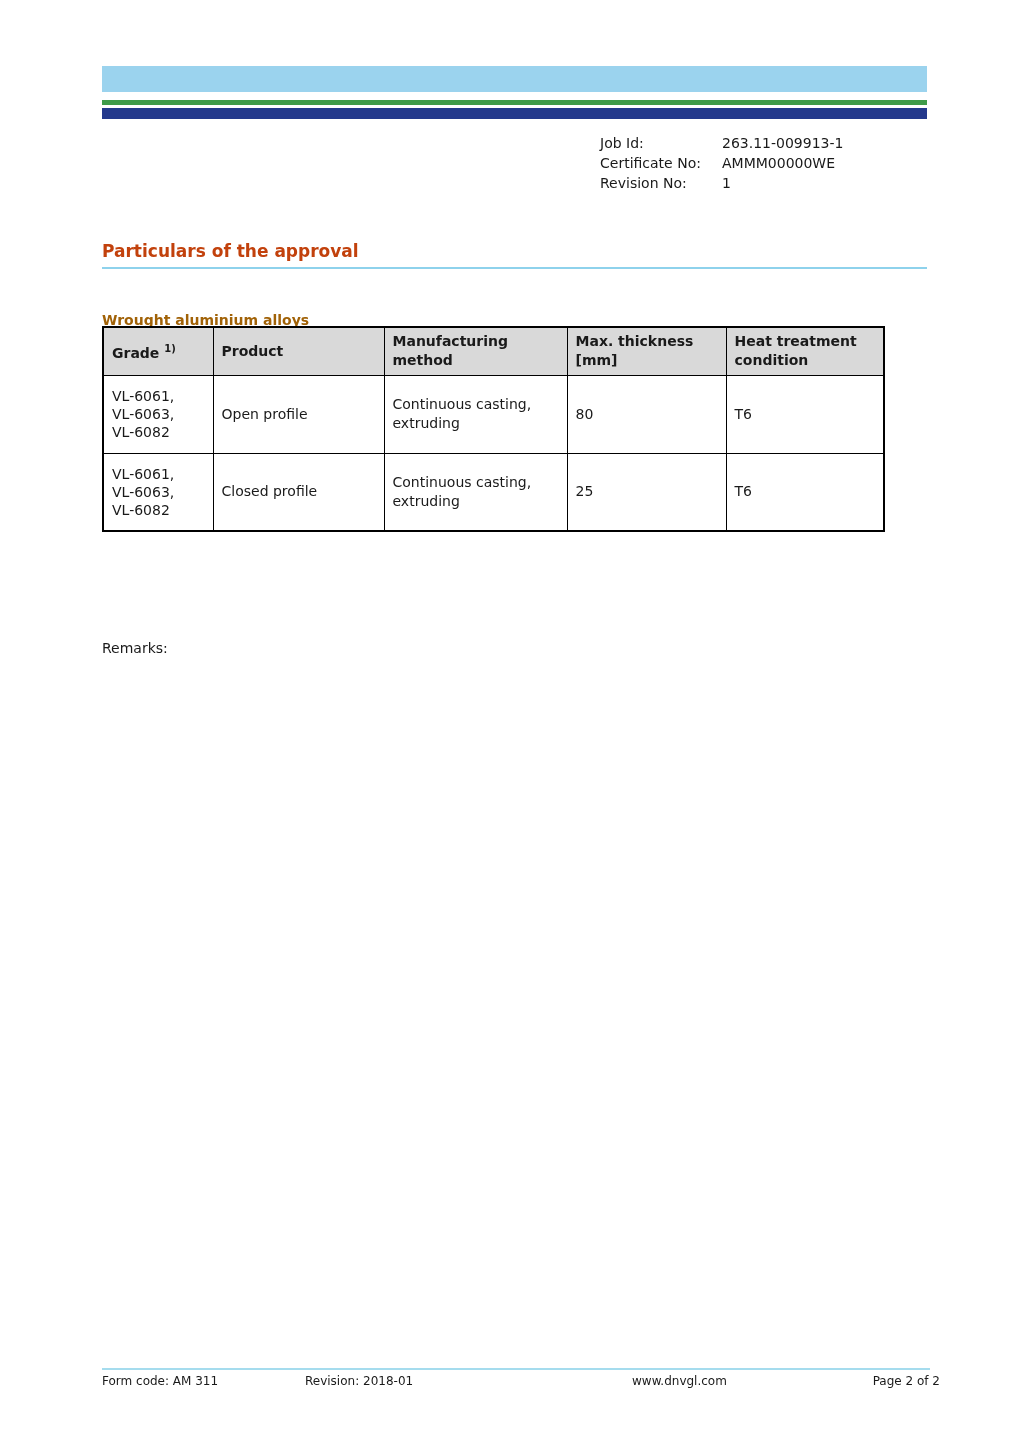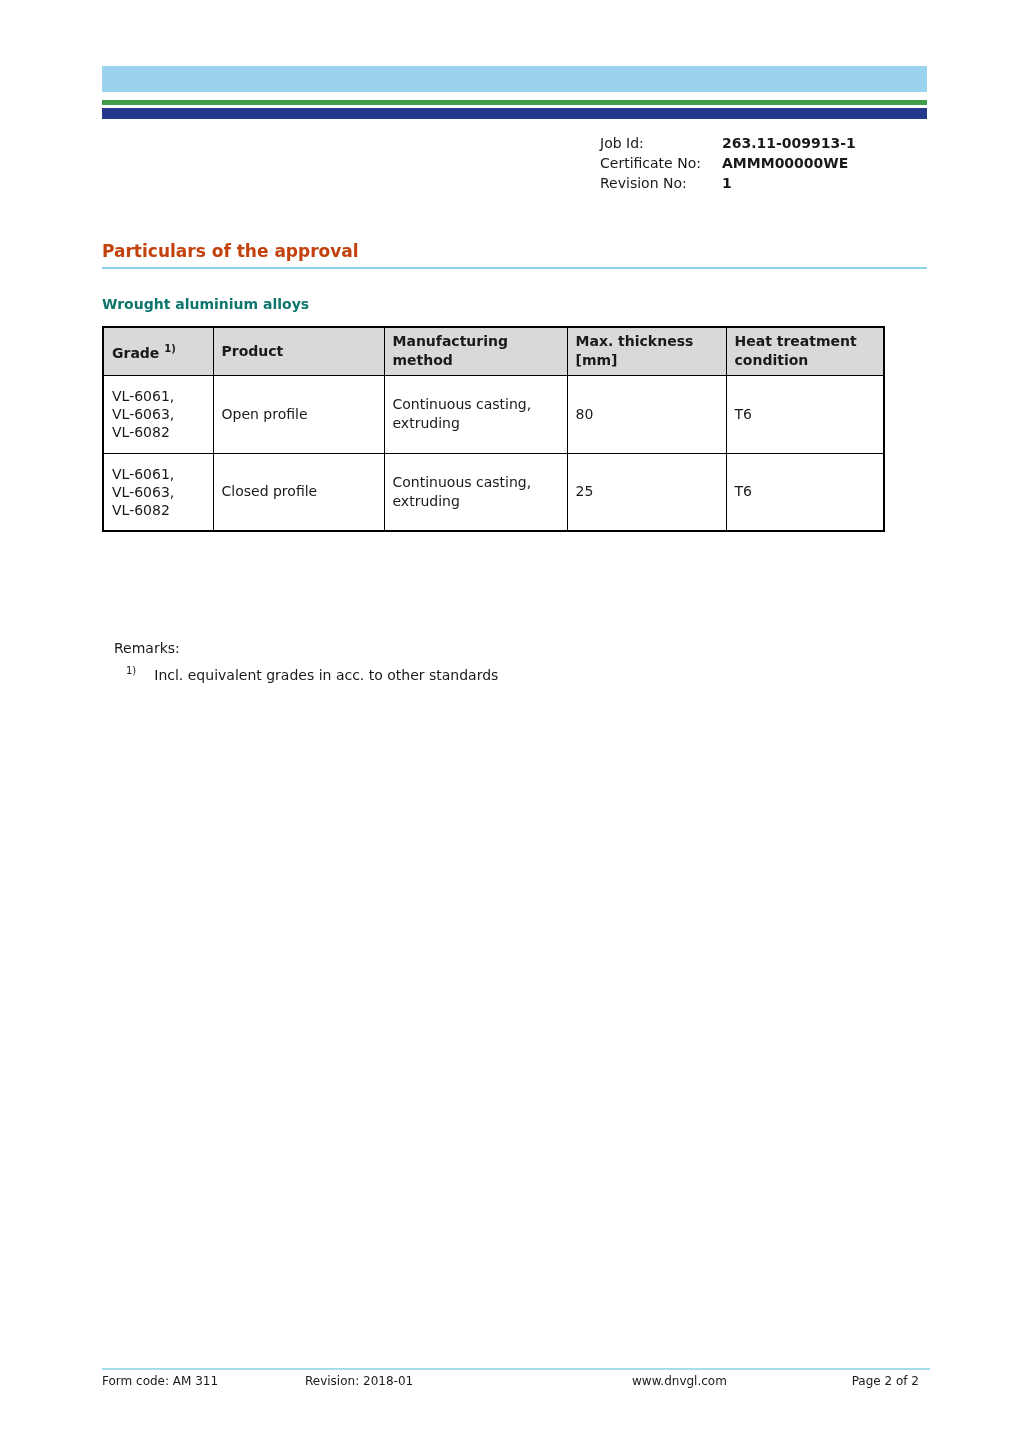--- a/index.html
+++ b/index.html
@@ -16,7 +16,7 @@
   .meta { position: absolute; left: 600px; top: 133px; font-size: 14px; line-height: 20px; }
   .meta-row { display: flex; }
   .meta-label { width: 122px; }
-  .meta-value { font-weight: bold; }
+  .meta-value { font-weight: normal; }
 
   
   .h1 { position: absolute; left: 102px; top: 241px; font-size: 17px; font-weight: bold; color: #c2410c; }

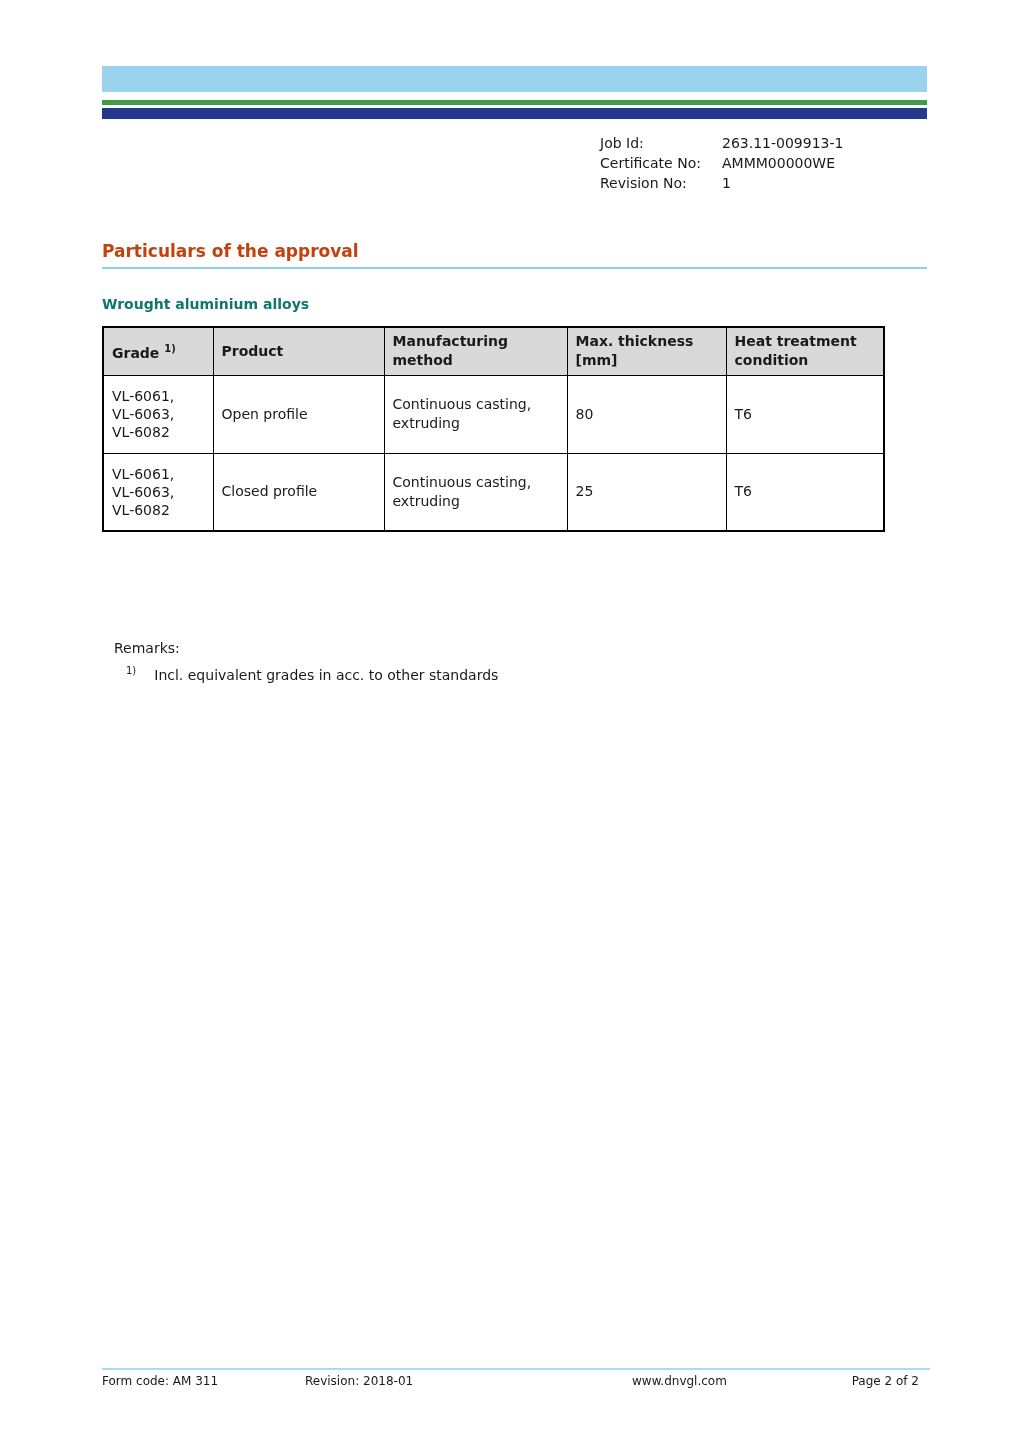--- a/index.html
+++ b/index.html
@@ -21,7 +21,7 @@
   
   .h1 { position: absolute; left: 102px; top: 241px; font-size: 17px; font-weight: bold; color: #c2410c; }
   .h1-underline { position: absolute; left: 102px; top: 267px; width: 825px; height: 2px; background: #8ed2ec; }
-  .h2 { position: absolute; left: 102px; top: 296px; font-size: 14px; font-weight: bold; color: #0f766e; }
+  .h2 { position: absolute; left: 102px; top: 312px; font-size: 14px; font-weight: bold; color: #a16207; }
 
   
   .tbl-wrap { position: absolute; left: 102px; top: 326px; }

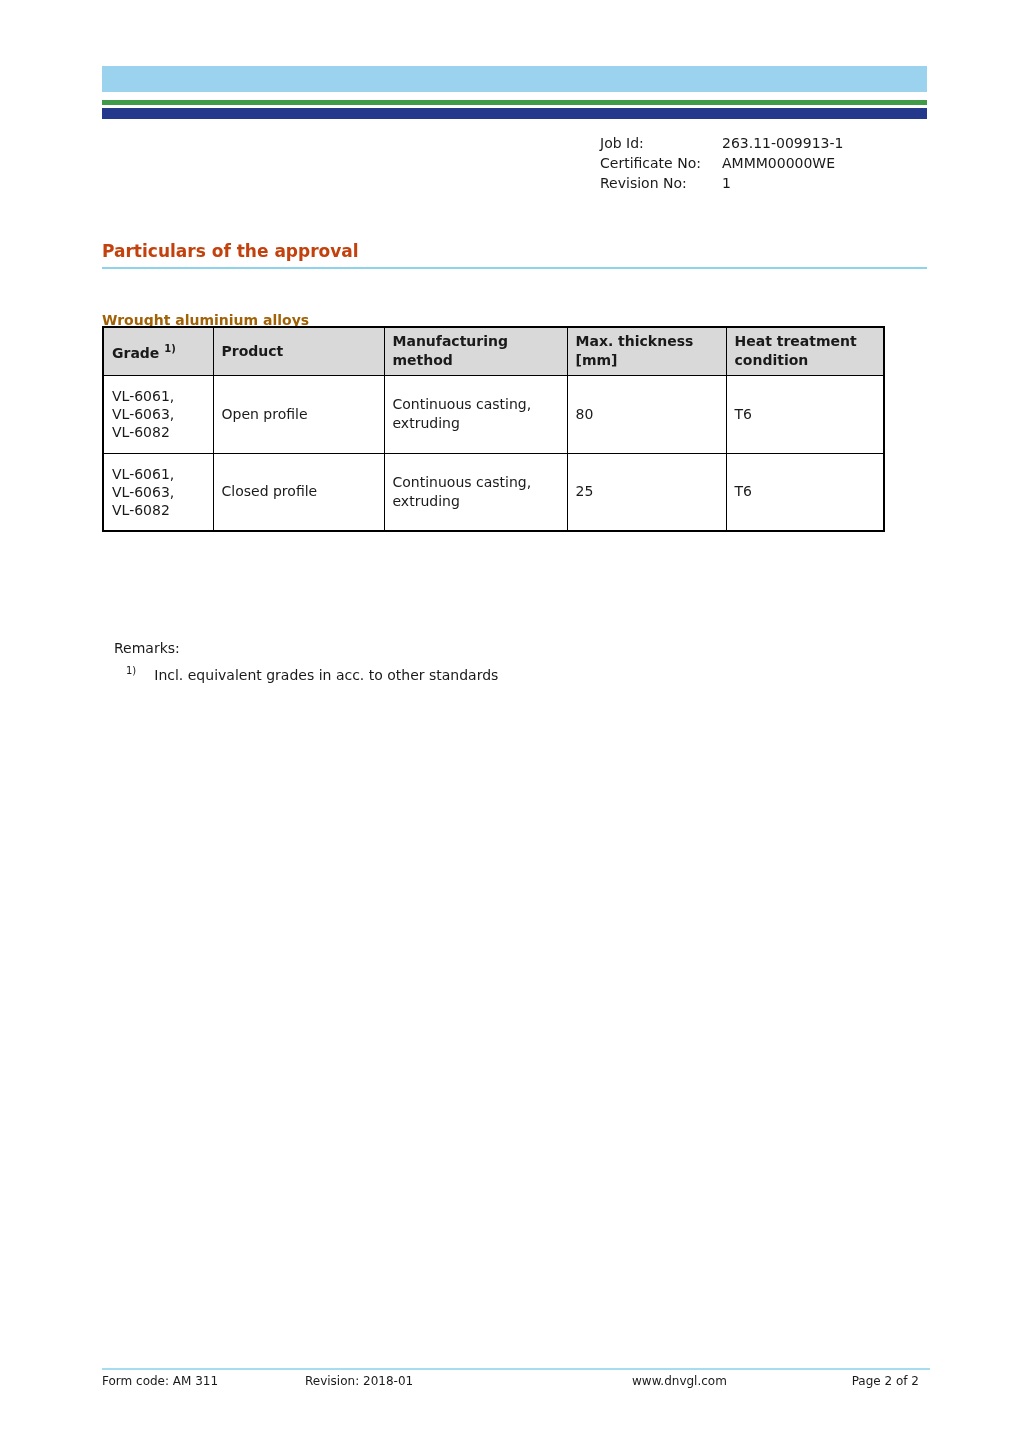--- a/index.html
+++ b/index.html
@@ -36,7 +36,7 @@
   sup.marker { font-size: 10px; font-weight: bold; vertical-align: super; }
 
   
-  .remarks-label { position: absolute; left: 102px; top: 640px; font-size: 14px; margin-left: 12px; }
+  .remarks-label { position: absolute; left: 102px; top: 640px; font-size: 14px; }
   .footnote { position: absolute; left: 126px; top: 665px; font-size: 14px; }
   .footnote sup { font-size: 10px; font-weight: normal; vertical-align: super; margin-right: 18px; }
 

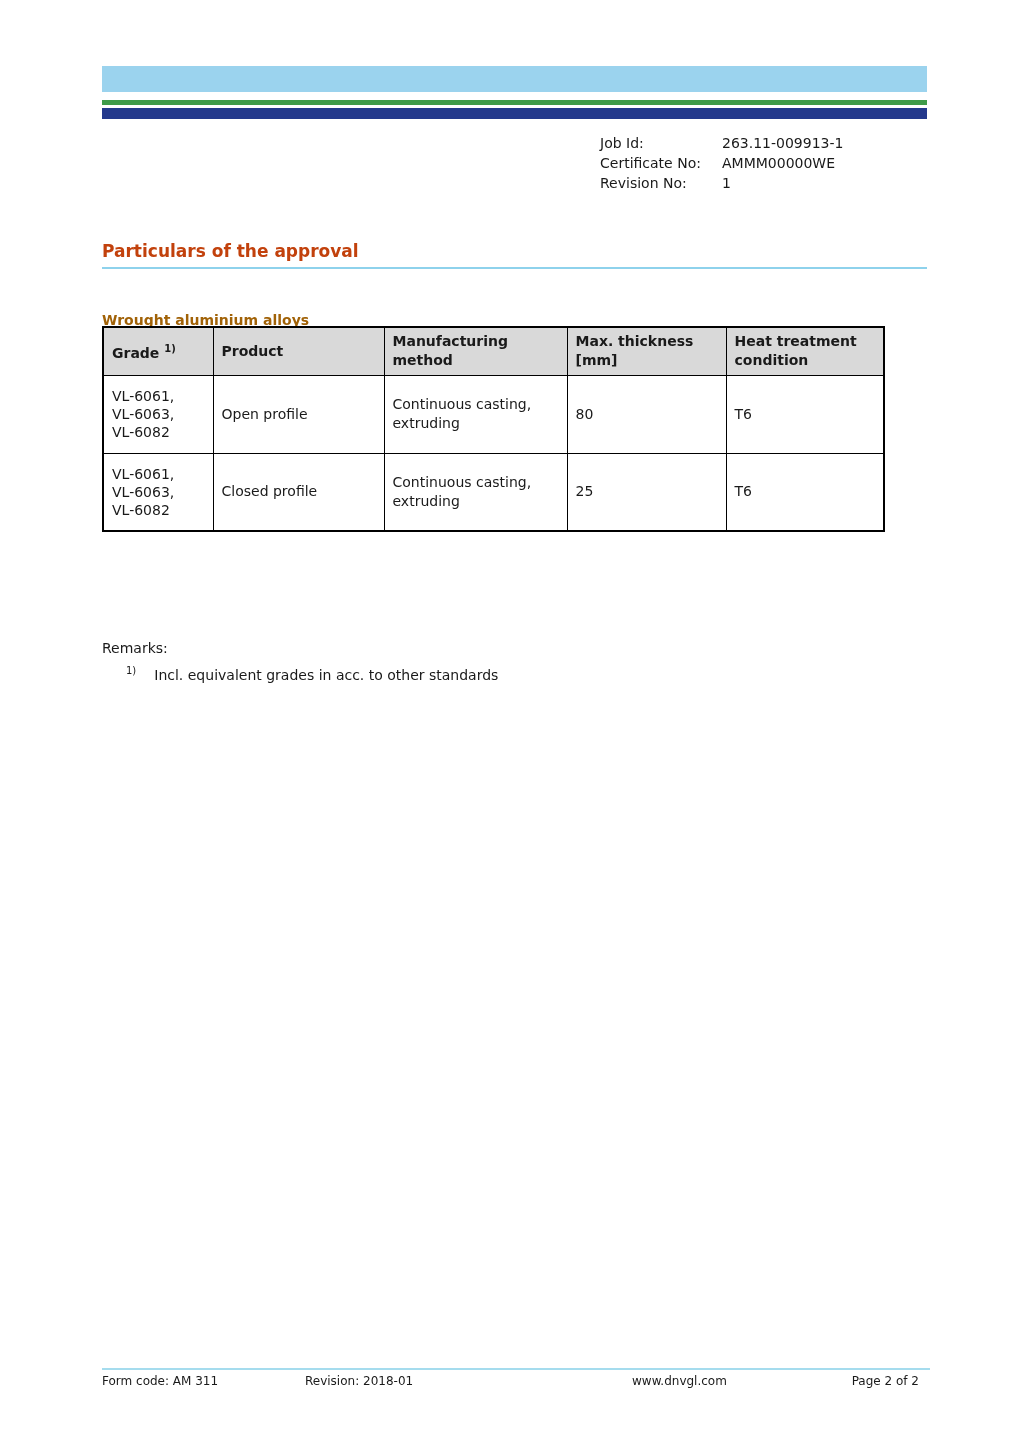--- a/index.html
+++ b/index.html
@@ -121,9 +121,6 @@
   </div>
 
   <div class="remarks-label">Remarks:</div>
-  <div class="footnote">
-    <sup>1)</sup><span>Incl. equivalent grades in acc. to other standards</span>
-  </div>
 
   <div class="footer-line"></div>
   <span class="footer-text ft-formcode">Form code: AM 311</span>

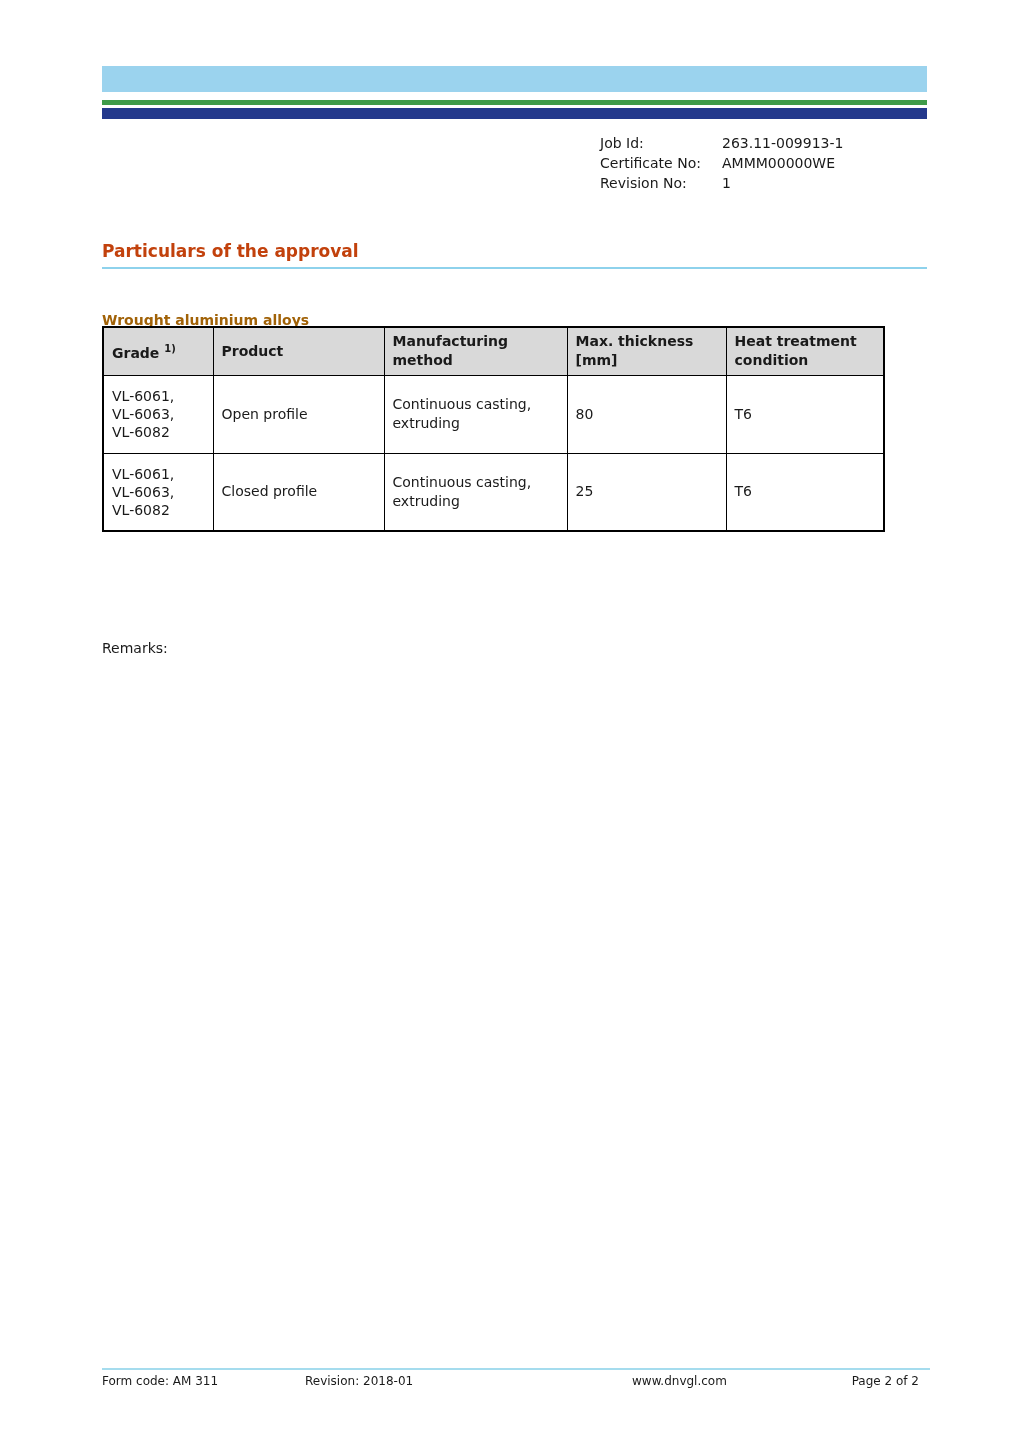--- a/index.html
+++ b/index.html
@@ -46,7 +46,7 @@
   .ft-formcode { left: 102px; text-align: center; }
   .ft-revision { left: 305px; }
   .ft-website { left: 632px; }
-  .ft-page { right: 105px; }
+  .ft-page { right: 84px; }
 </style>
 </head>
 <body>

